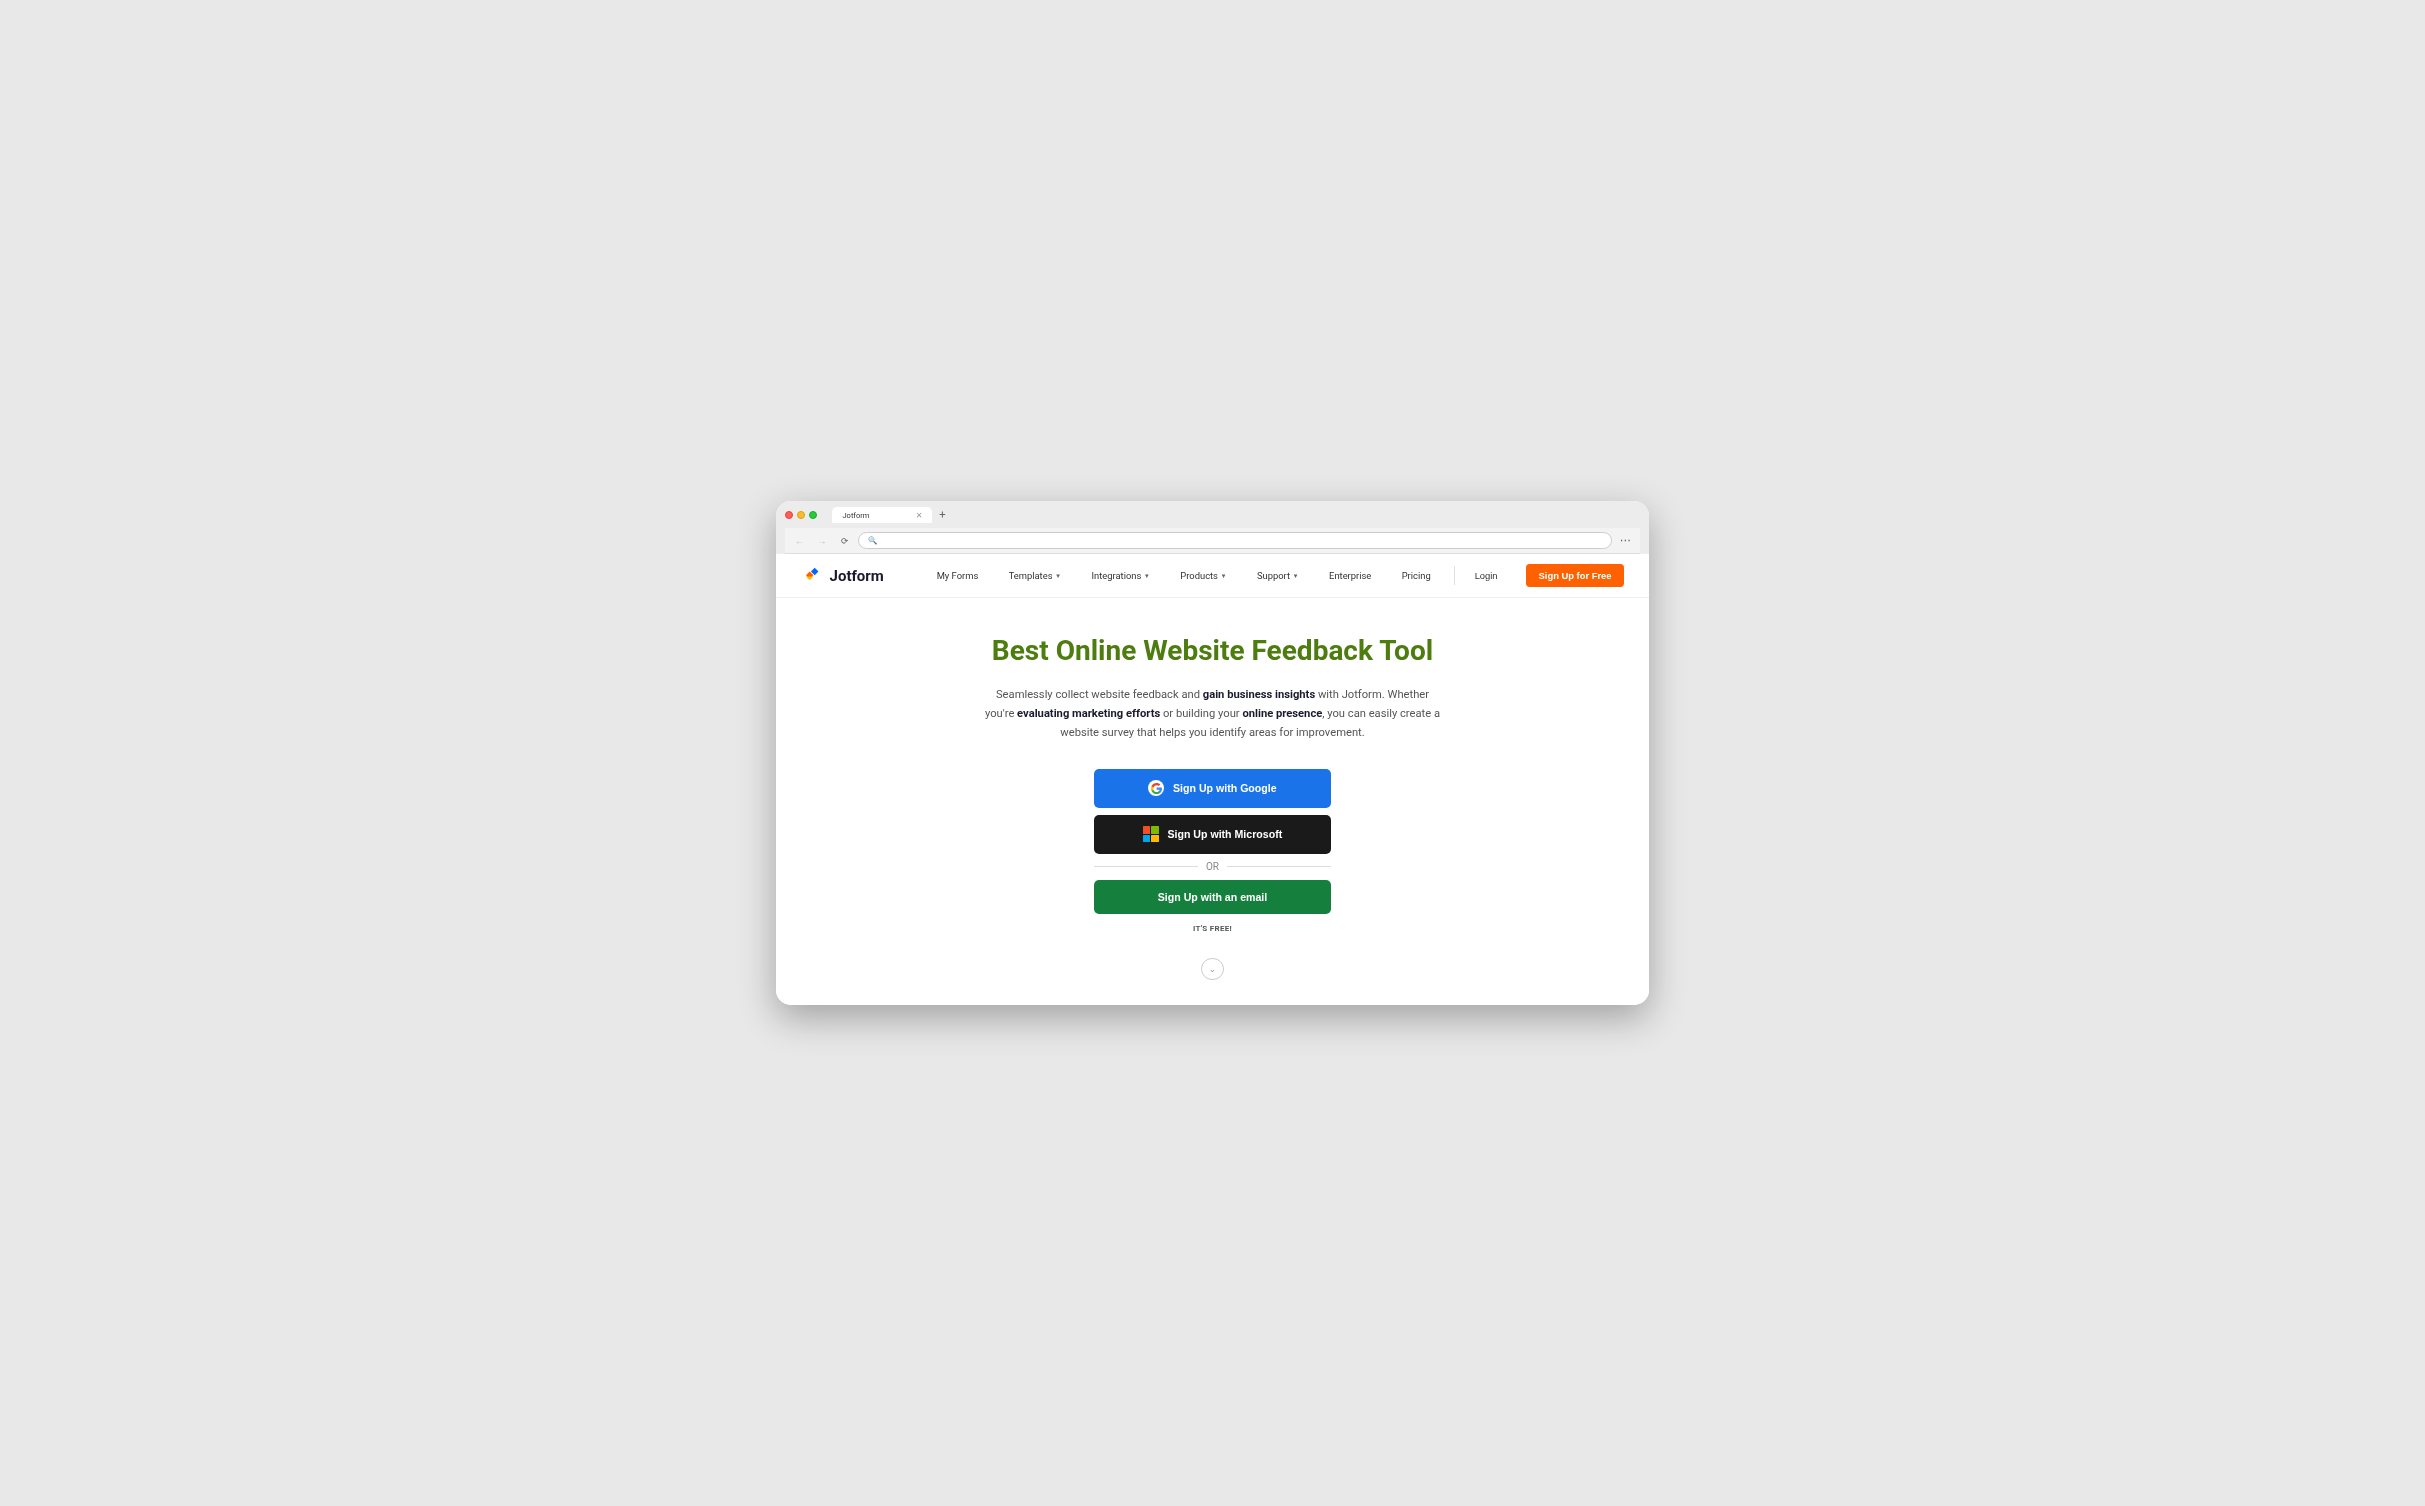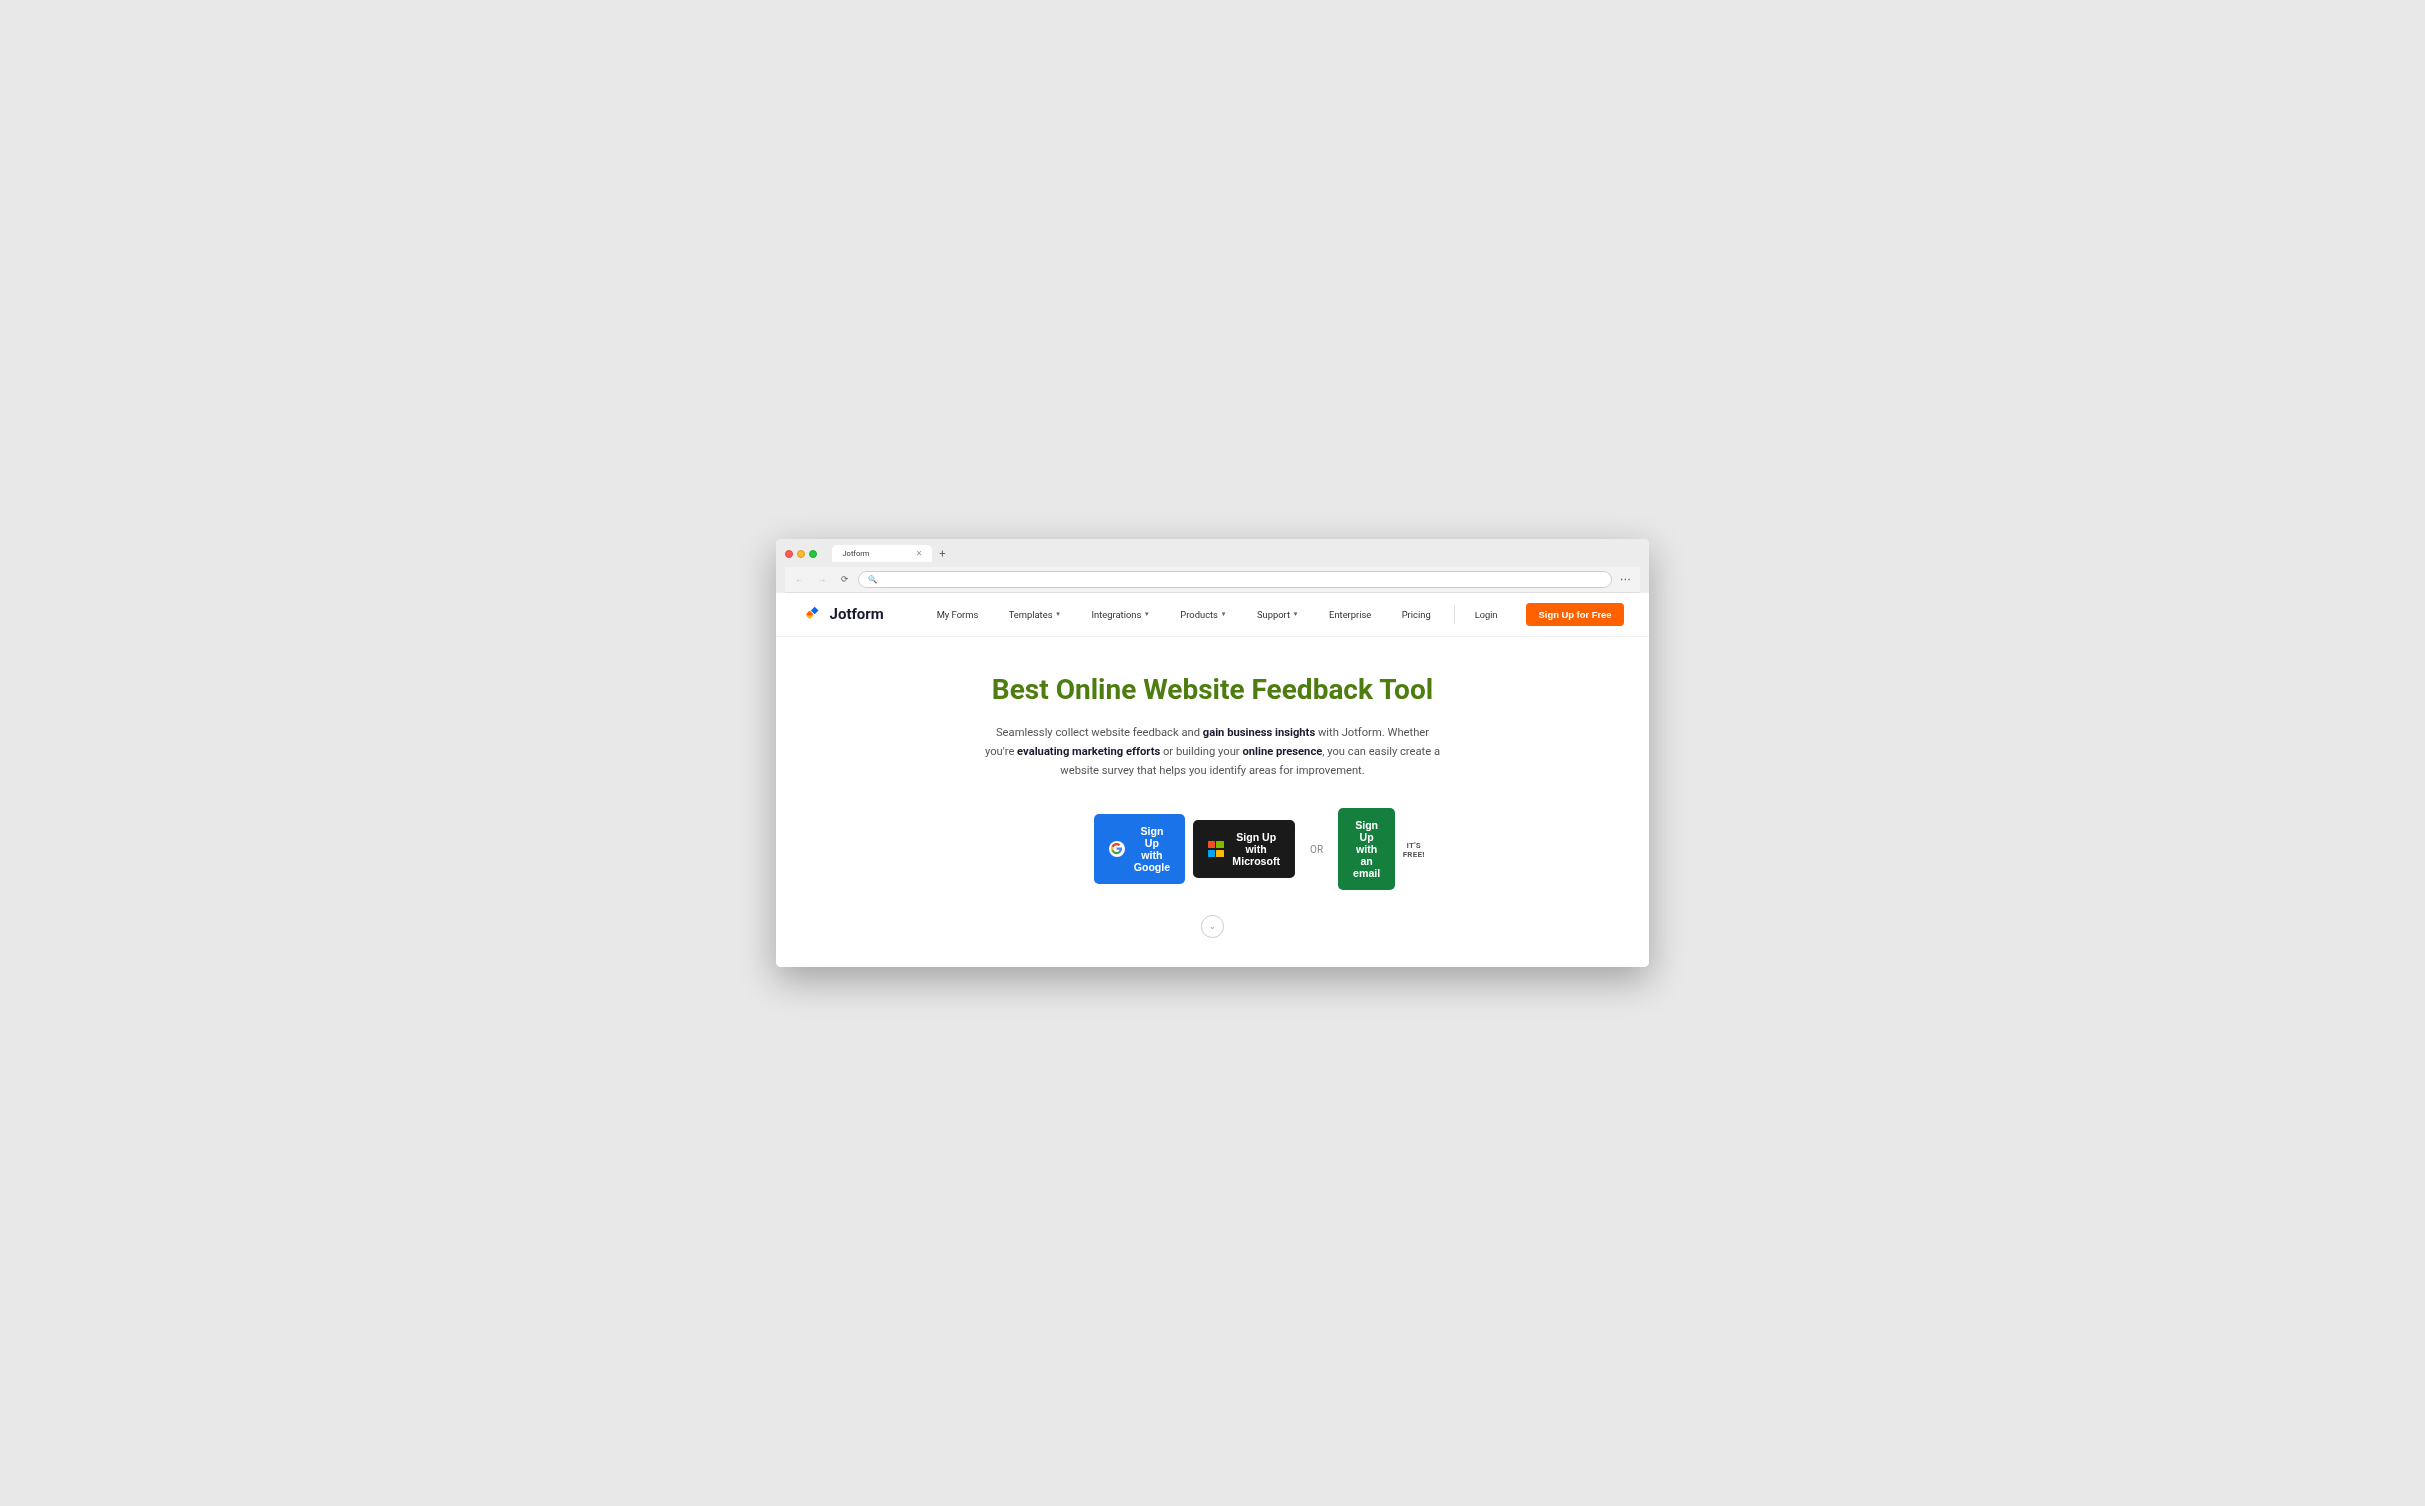--- a/index.html
+++ b/index.html
@@ -20,7 +20,7 @@
     .browser-window {
       width: 873px;
       background: #fff;
-      border-radius: 5px;
+      border-radius: 15px;
       box-shadow: 0 12.5px 37px rgba(0,0,0,0.3);
       overflow: hidden;
     }

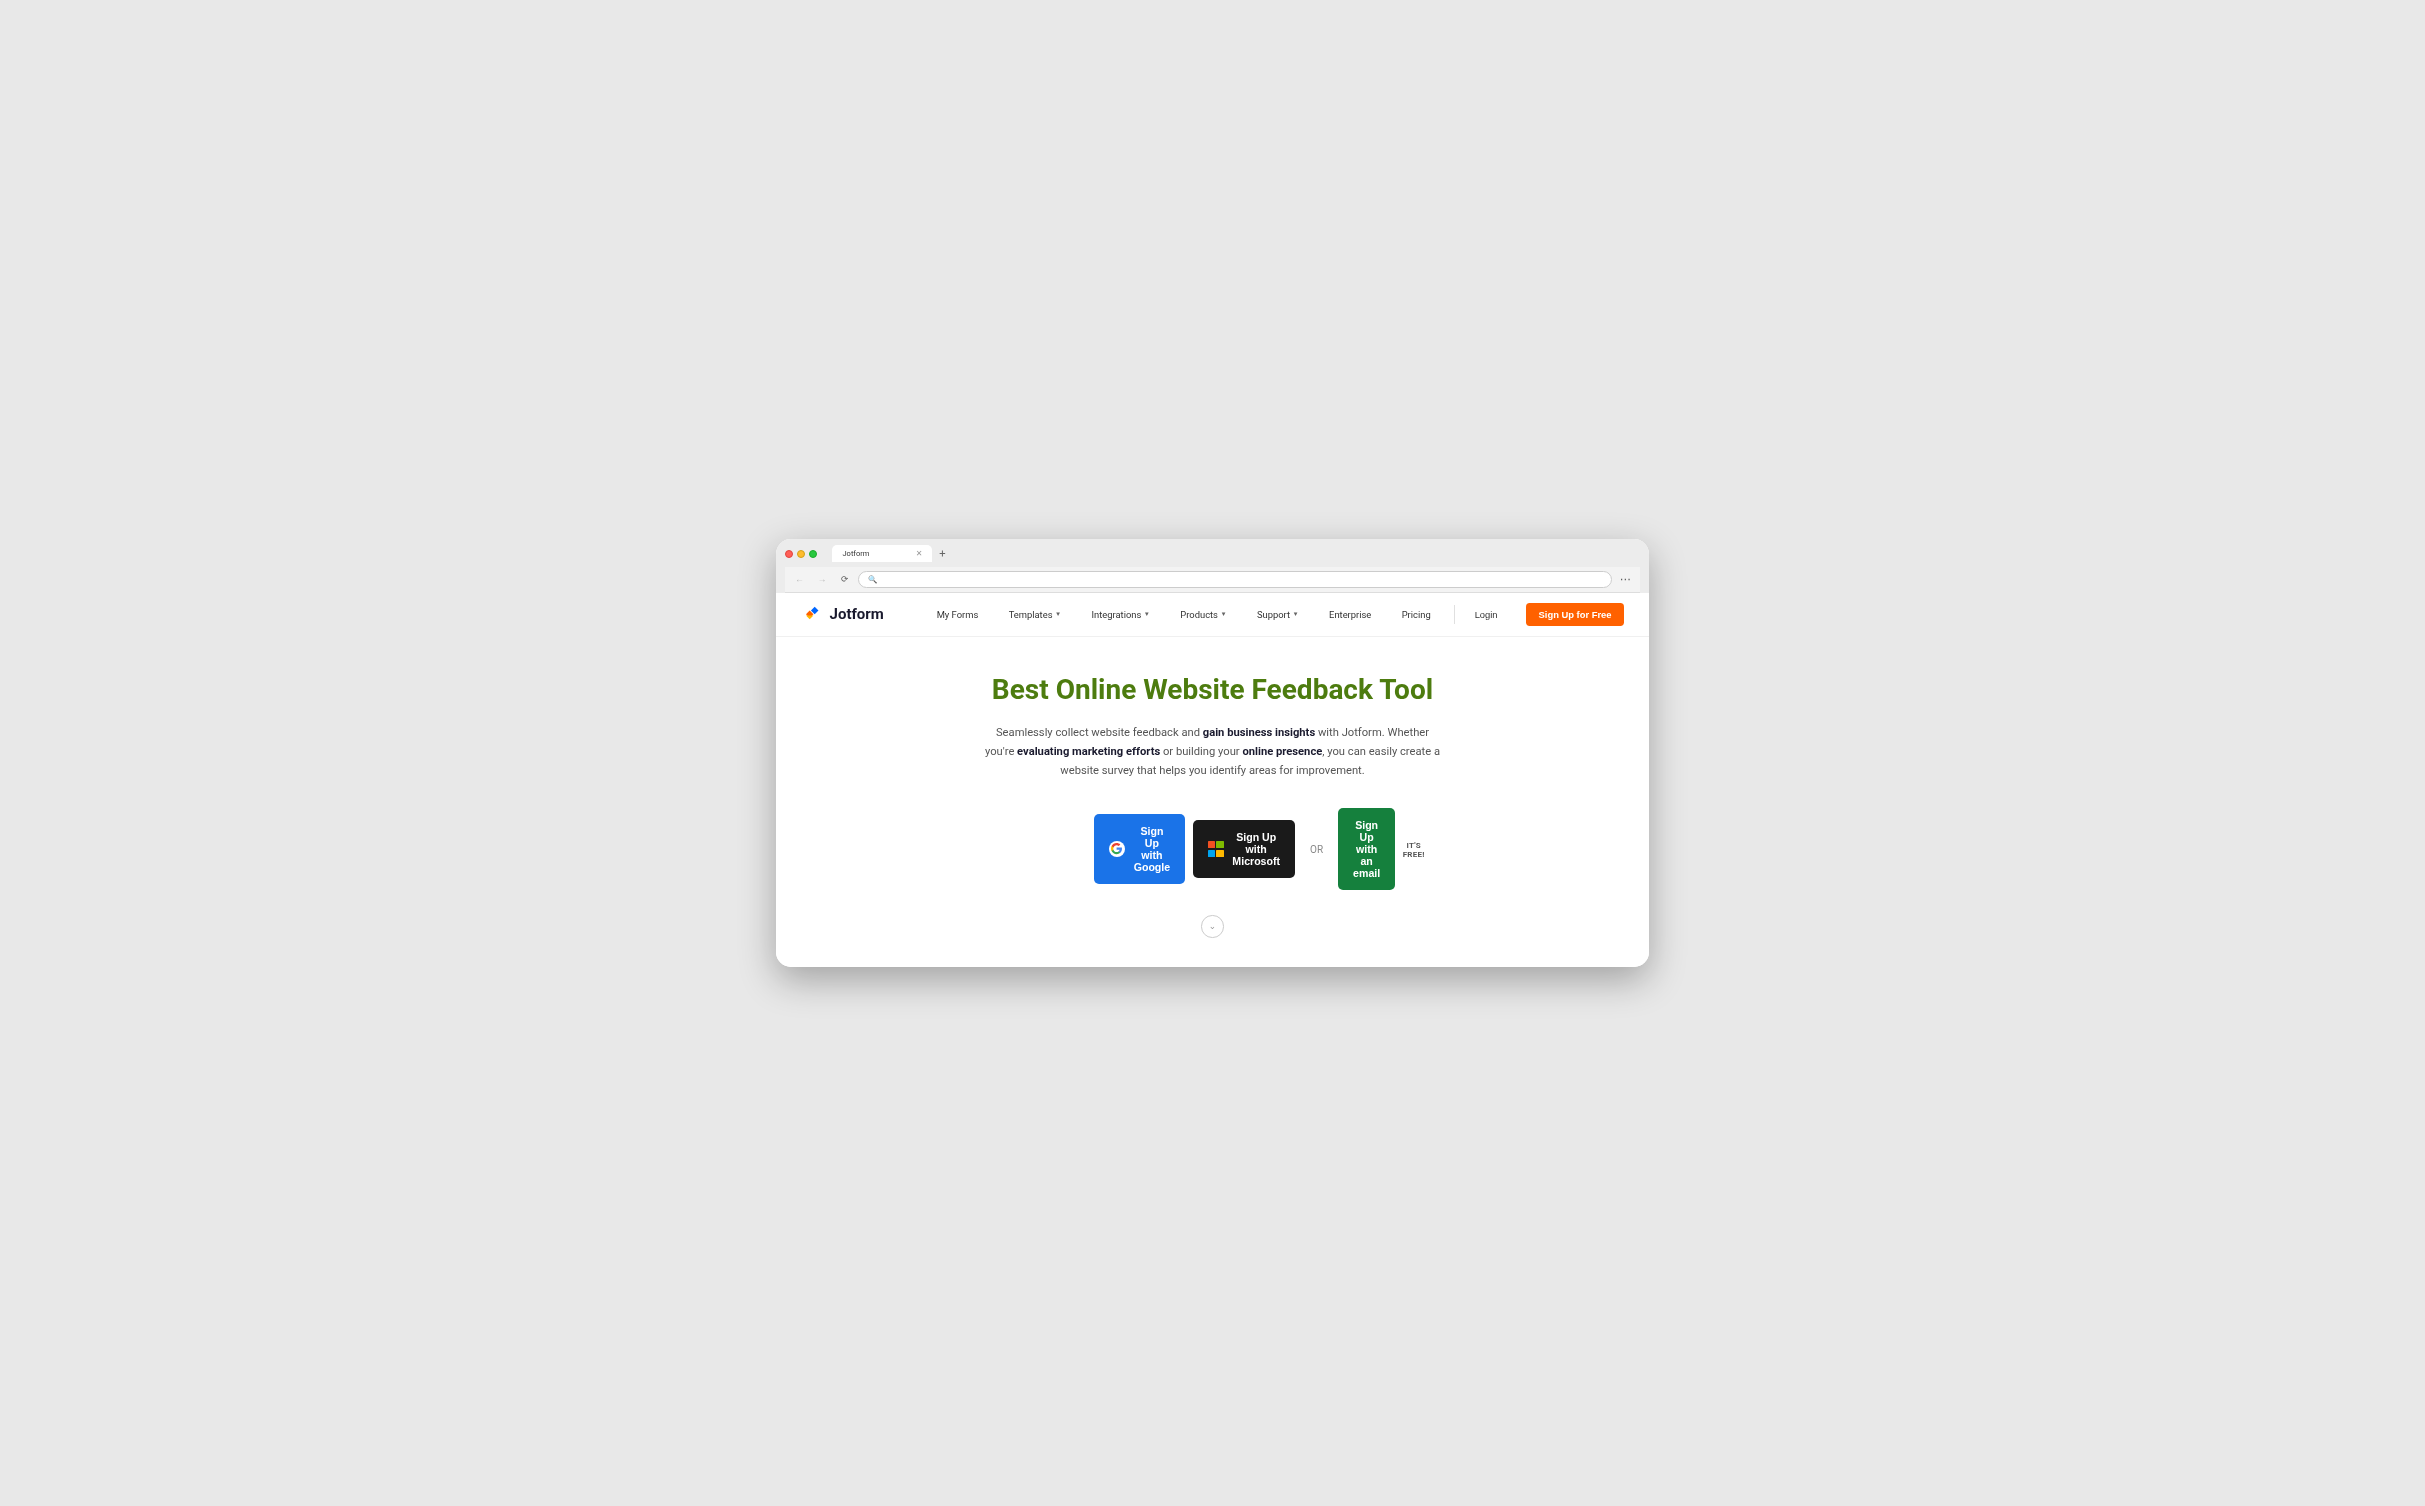--- a/index.html
+++ b/index.html
@@ -266,7 +266,7 @@
     
     .cta-buttons {
       display: flex;
-      flex-direction: row;
+      flex-direction: column;
       align-items: center;
       gap: 7.5px;
       width: 100%;

